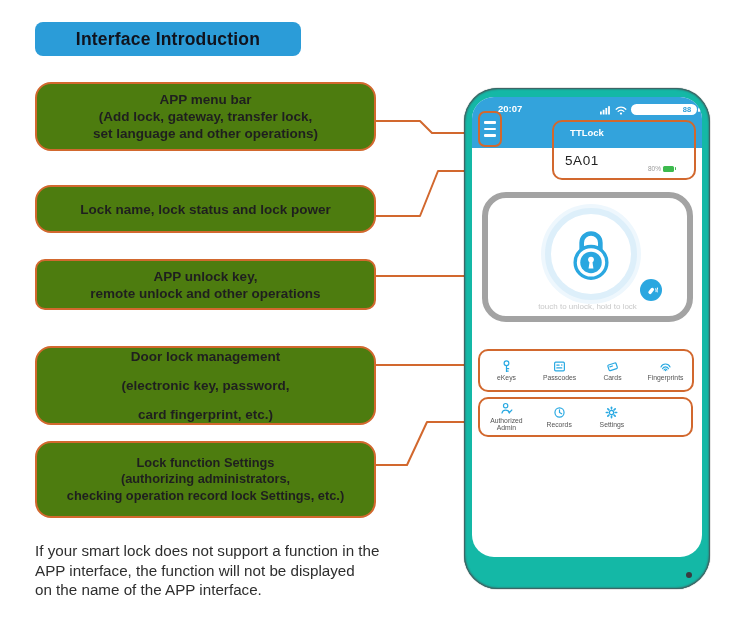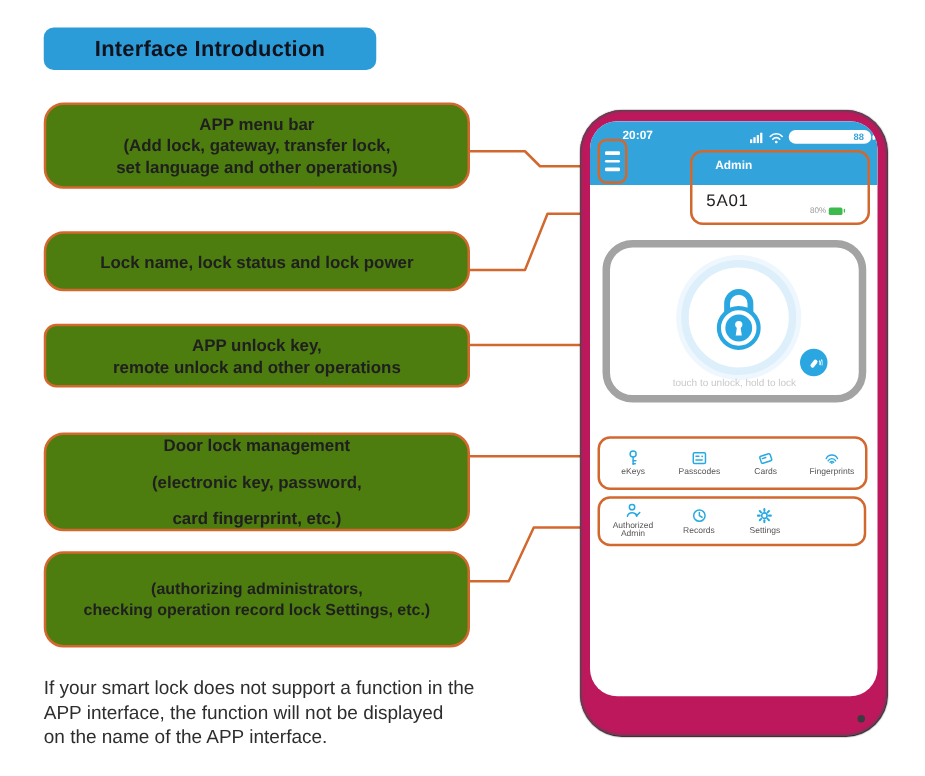--- a/index.html
+++ b/index.html
@@ -39,7 +39,7 @@
   
   .phone{
     position:absolute;left:464px;top:88px;width:246px;height:501px;z-index:3;
-    background:#be185d;border-radius:34px;
+    background:#14b8a6;border-radius:34px;
     box-shadow:inset 0 0 2px 1px #4a4a4f, 0 0 1px #000;
   }
   .screen{

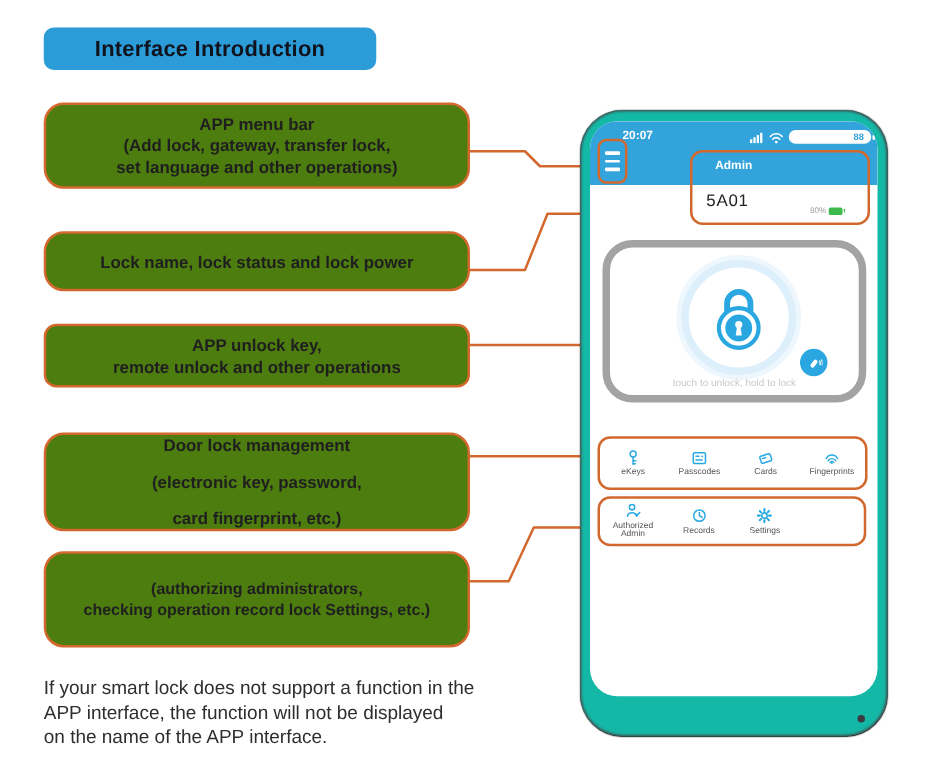--- a/index.html
+++ b/index.html
@@ -178,7 +178,7 @@
       <div class="bar"></div>
     </div>
 
-    <div class="app-title">Admin</div>
+    <div class="app-title">TTLock</div>
 
     <div class="lockname-box"></div>
     <div class="lock-name">5A01</div>

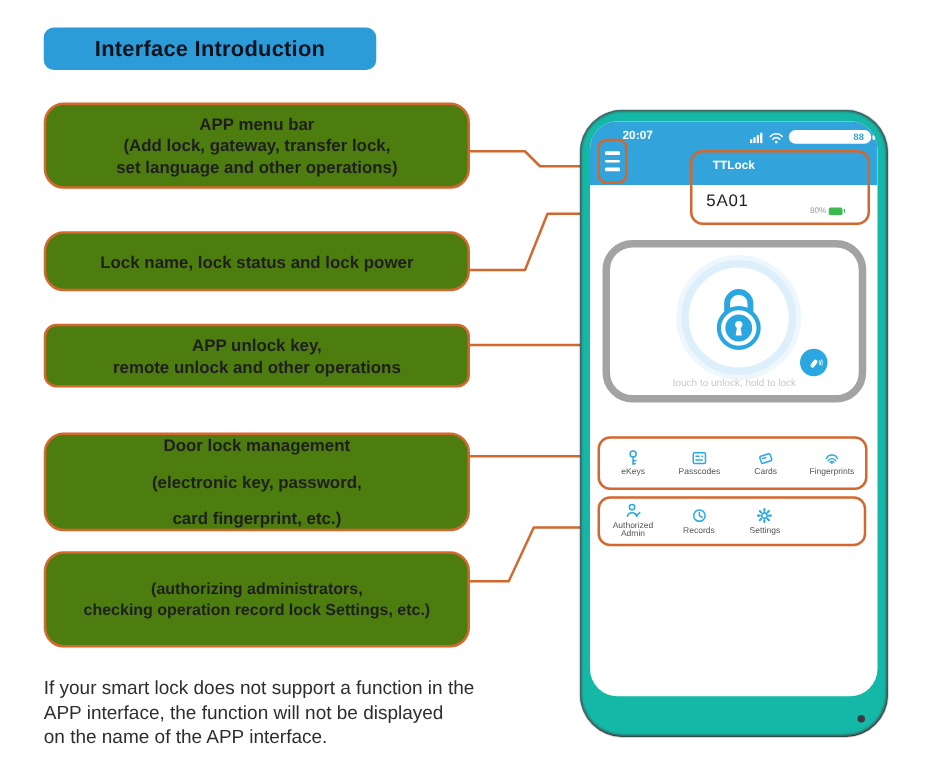--- a/index.html
+++ b/index.html
@@ -134,6 +134,7 @@
   <div>card fingerprint, etc.)</div>
 </div>
 <div class="callout c5">
+  <div>Lock function Settings</div>
   <div>(authorizing administrators,</div>
   <div>checking operation record lock Settings, etc.)</div>
 </div>

